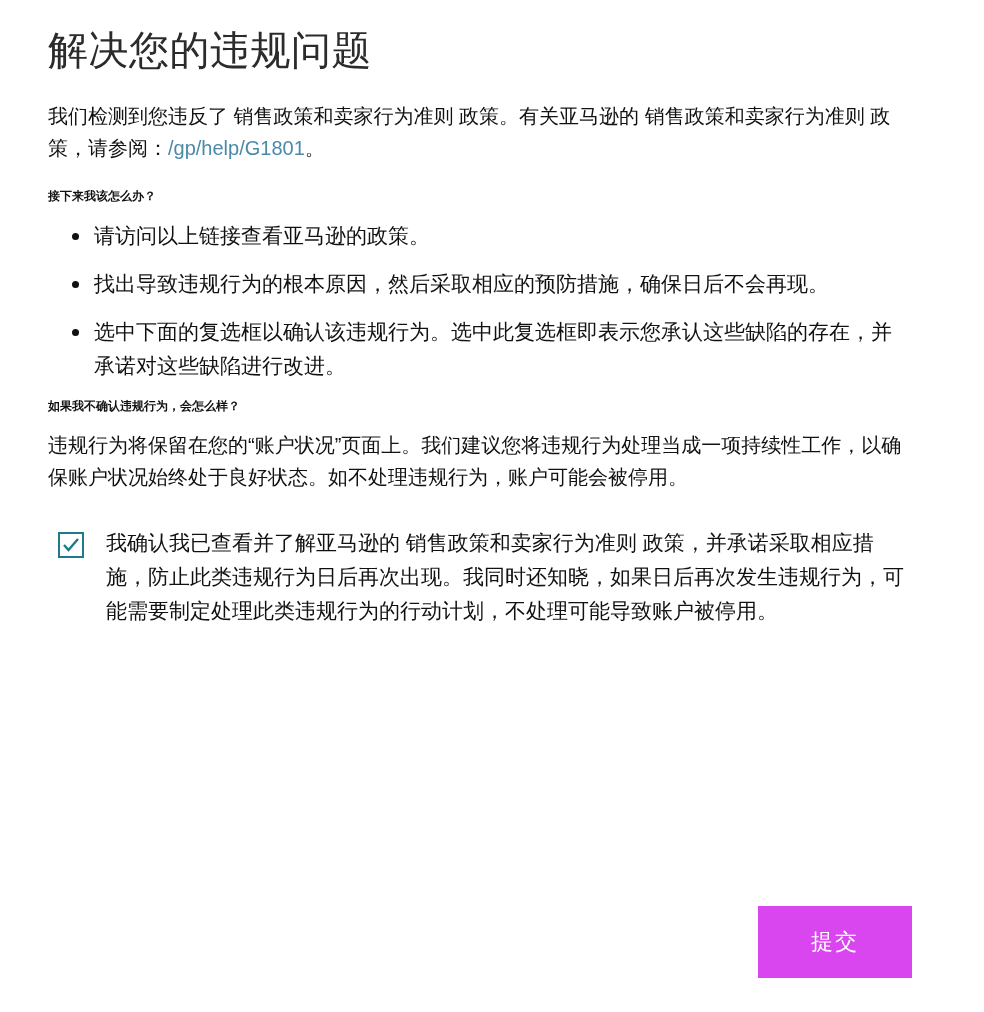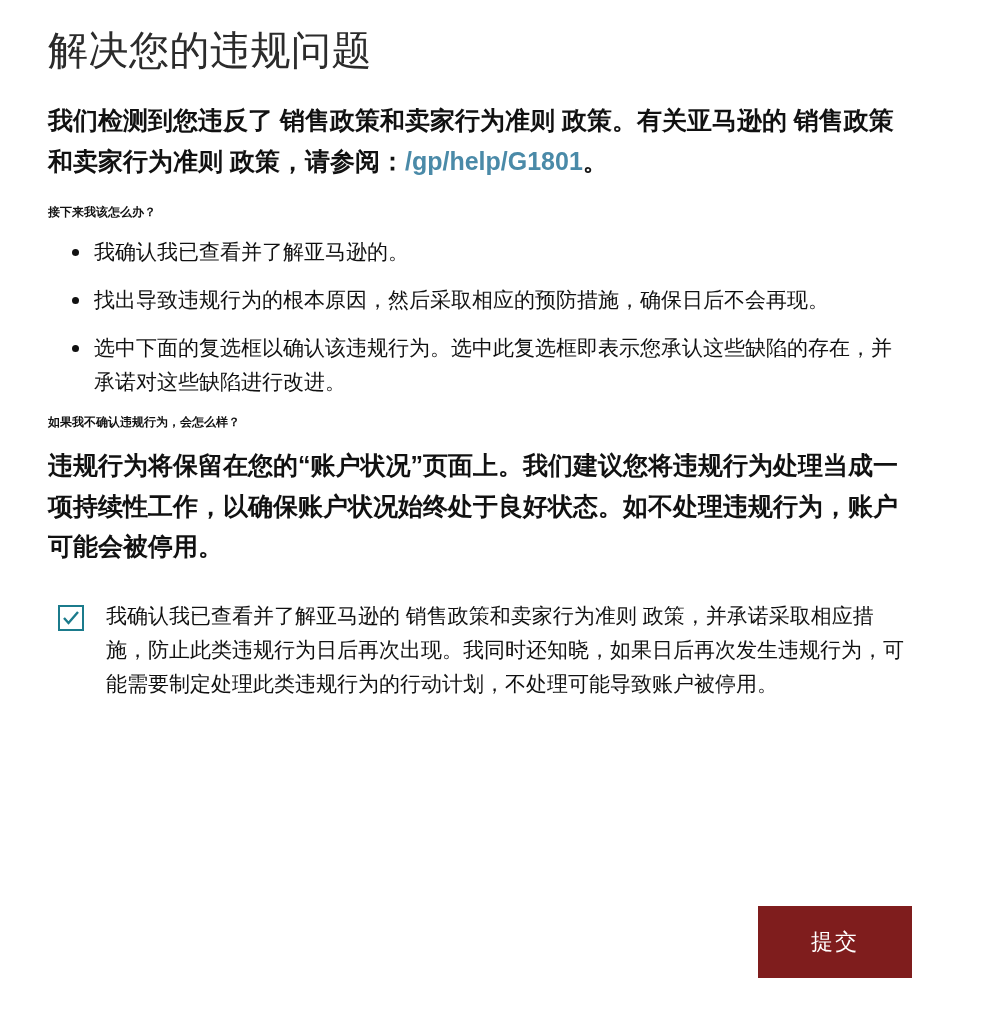--- a/index.html
+++ b/index.html
@@ -30,11 +30,10 @@
     line-height: 1.2;
   }
   .para {
-    font-size: 25px;
+    font-size: 20px;
     line-height: 1.62;
     color: #111111;
     margin: 0 0 22px 0;
-    font-weight: bold;
   }
   .link {
     color: #4a8aa8;

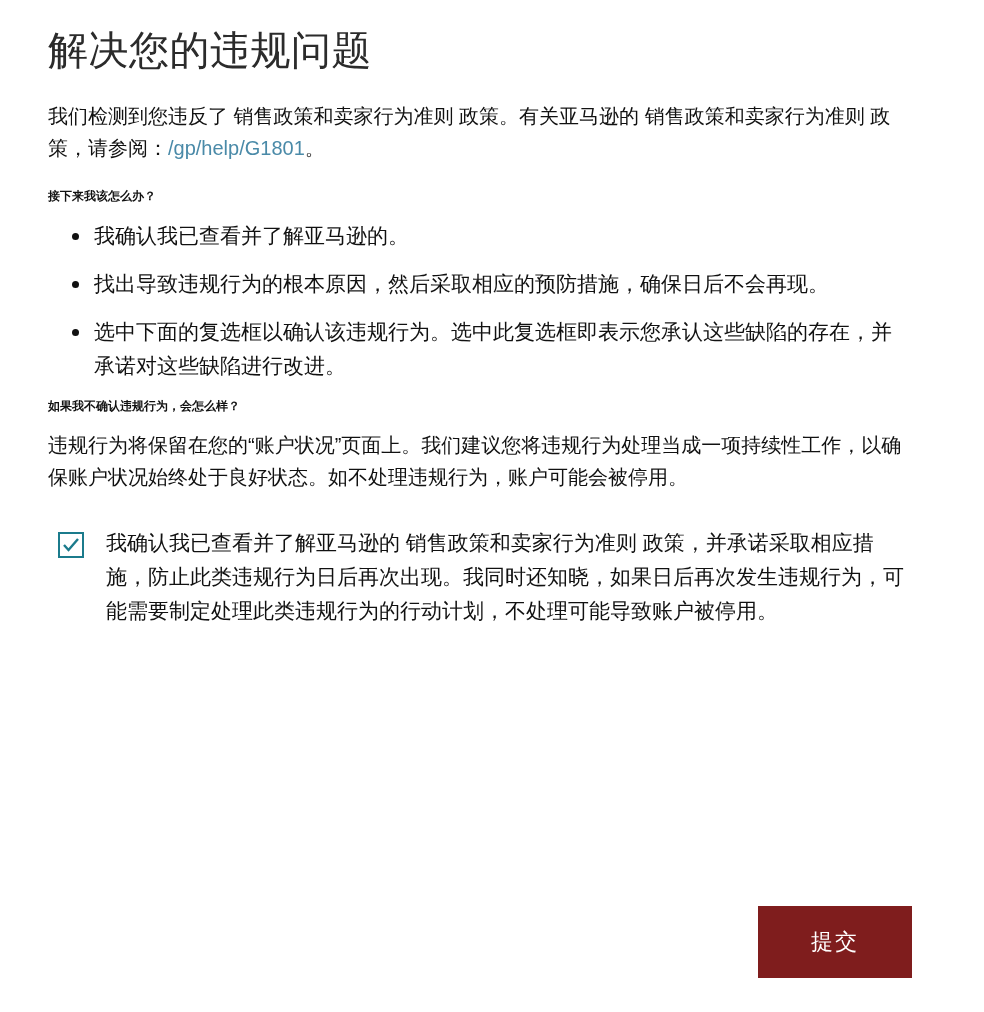--- a/index.html
+++ b/index.html
@@ -130,7 +130,7 @@
   <h2 class="subhead">接下来我该怎么办？</h2>
 
   <ul class="bullets">
-    <li>我确认我已查看并了解亚马逊的。</li>
+    <li>请访问以上链接查看亚马逊的政策。</li>
     <li>找出导致违规行为的根本原因，然后采取相应的预防措施，确保日后不会再现。</li>
     <li>选中下面的复选框以确认该违规行为。选中此复选框即表示您承认这些缺陷的存在，并承诺对这些缺陷进行改进。</li>
   </ul>

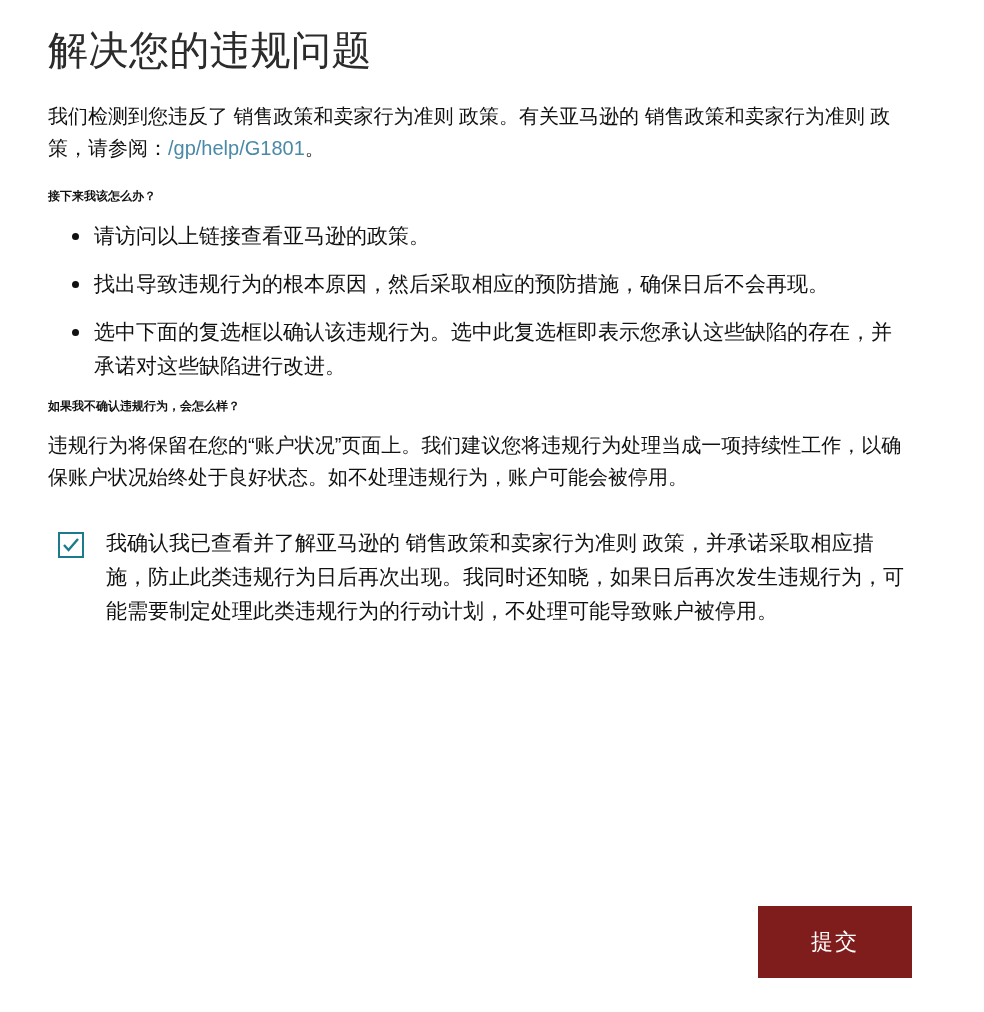--- a/index.html
+++ b/index.html
@@ -107,7 +107,7 @@
   .submit-btn {
     width: 154px;
     height: 72px;
-    background: #7f1d1d;
+    background: #d946ef;
     color: #ffffff;
     border: none;
     font-size: 22px;

